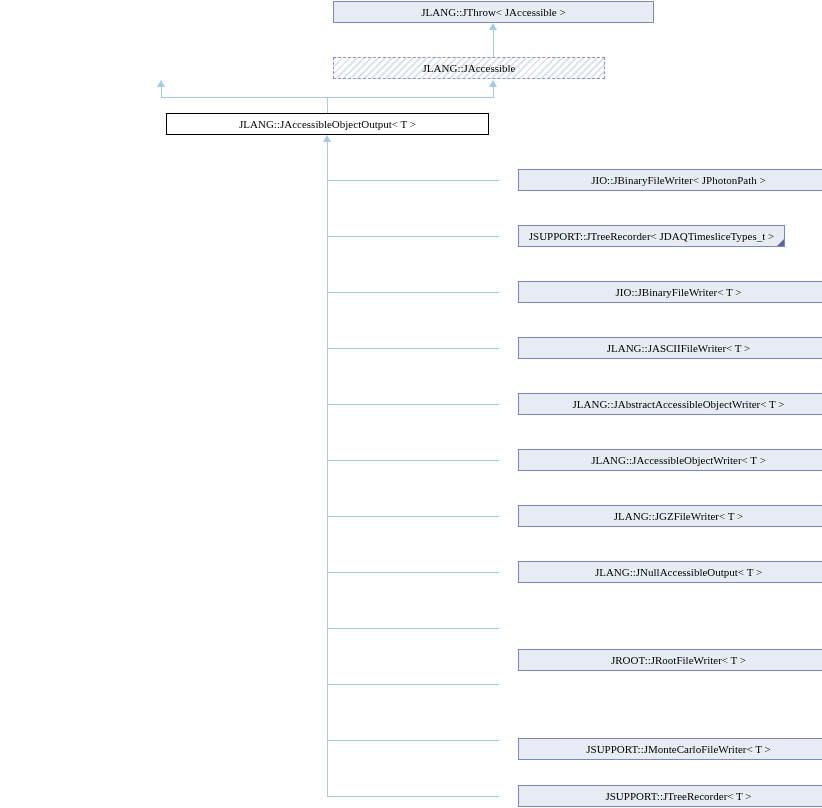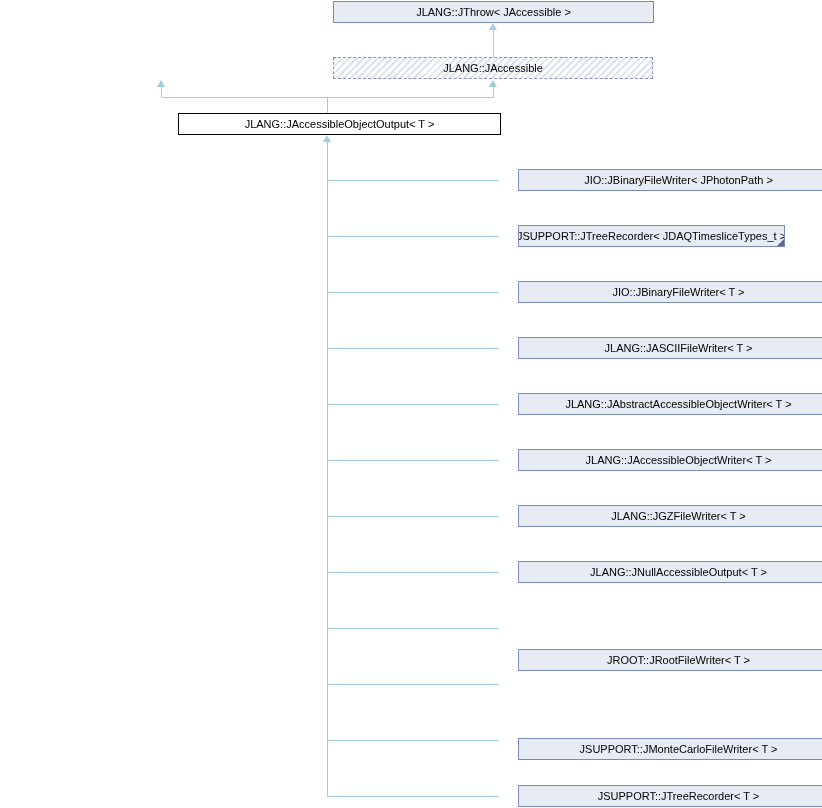--- a/index.html
+++ b/index.html
@@ -6,7 +6,7 @@
   .canvas{
     position:relative;width:822px;height:808px;overflow:hidden;
     background:var(--background,#fff);
-    font-family:Liberation Sans, sans-serif;
+    font-family:Liberation Serif, serif;
   }
   .node{
     position:absolute;height:22px;box-sizing:border-box;

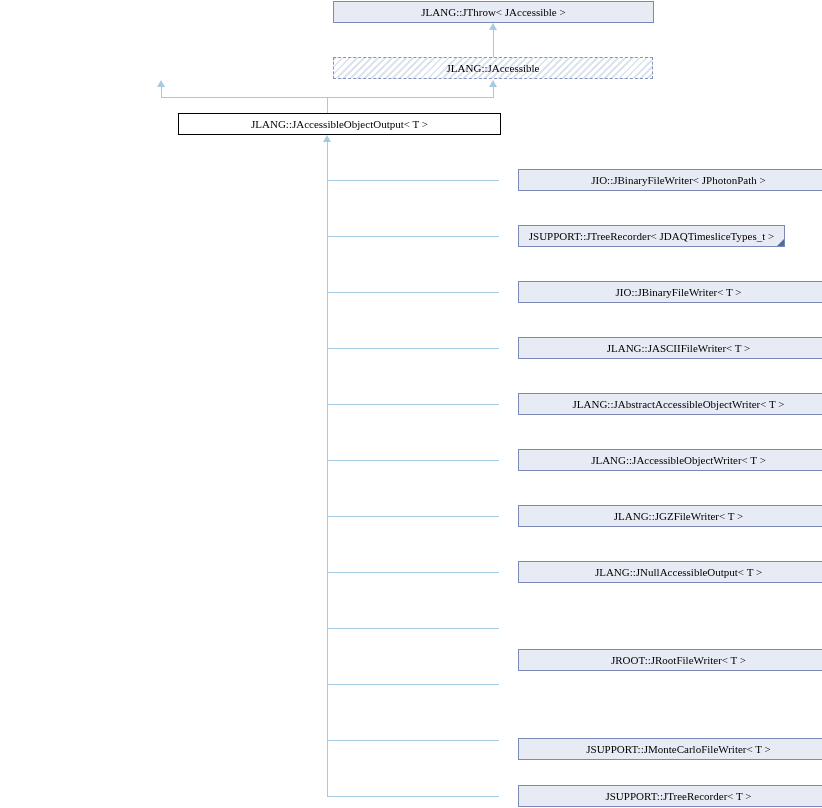--- a/index.html
+++ b/index.html
@@ -55,7 +55,7 @@
   <div class="arr" style="left:489px;top:23px;"></div>
   <div class="edge v" style="left:493px;top:30px;height:27px;"></div>
 
-  <div class="node hatched" style="left:333px;top:57px;width:320px;">
+  <div class="node hatched" style="left:333px;top:57px;width:272px;">
     <span class="lbl">JLANG::JAccessible</span>
   </div>
 

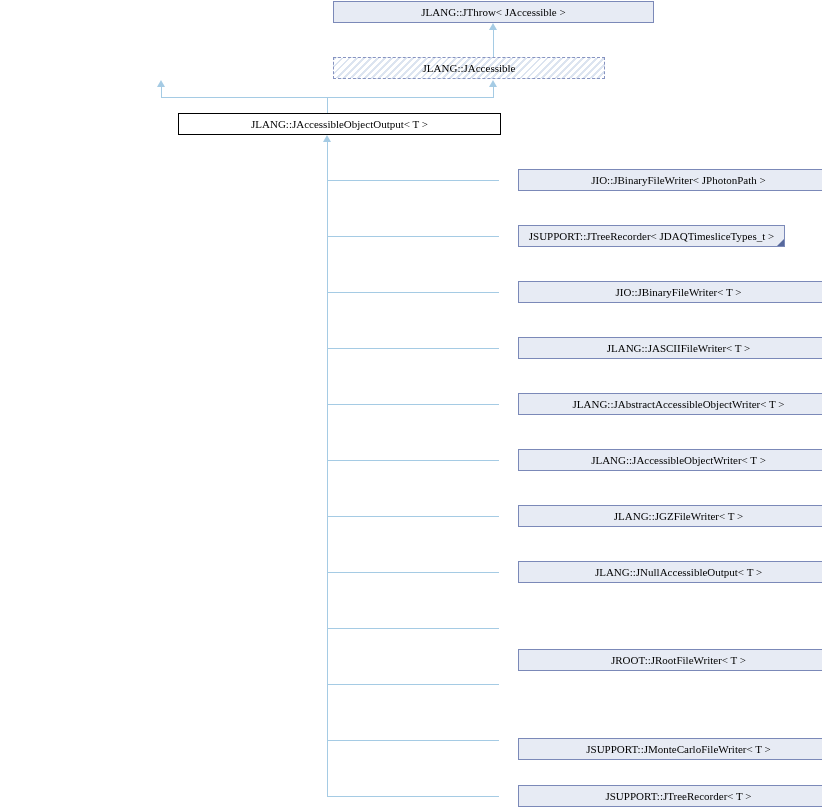--- a/index.html
+++ b/index.html
@@ -66,7 +66,7 @@
   <div class="edge h" style="left:161px;top:97px;width:333px;"></div>
   <div class="edge v" style="left:327px;top:97px;height:16px;"></div>
 
-  <div class="node current" style="left:166px;top:113px;width:323px;margin-left:12px;">
+  <div class="node current" style="left:166px;top:113px;width:323px;">
     <span class="lbl">JLANG::JAccessibleObjectOutput&lt; T &gt;</span>
   </div>
 

